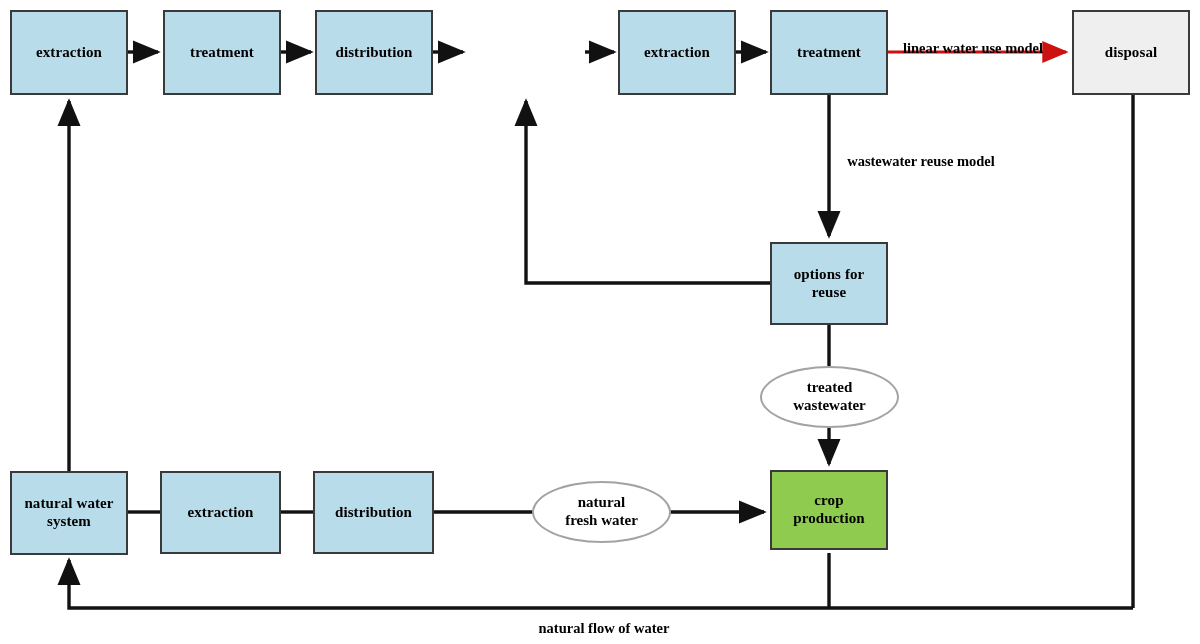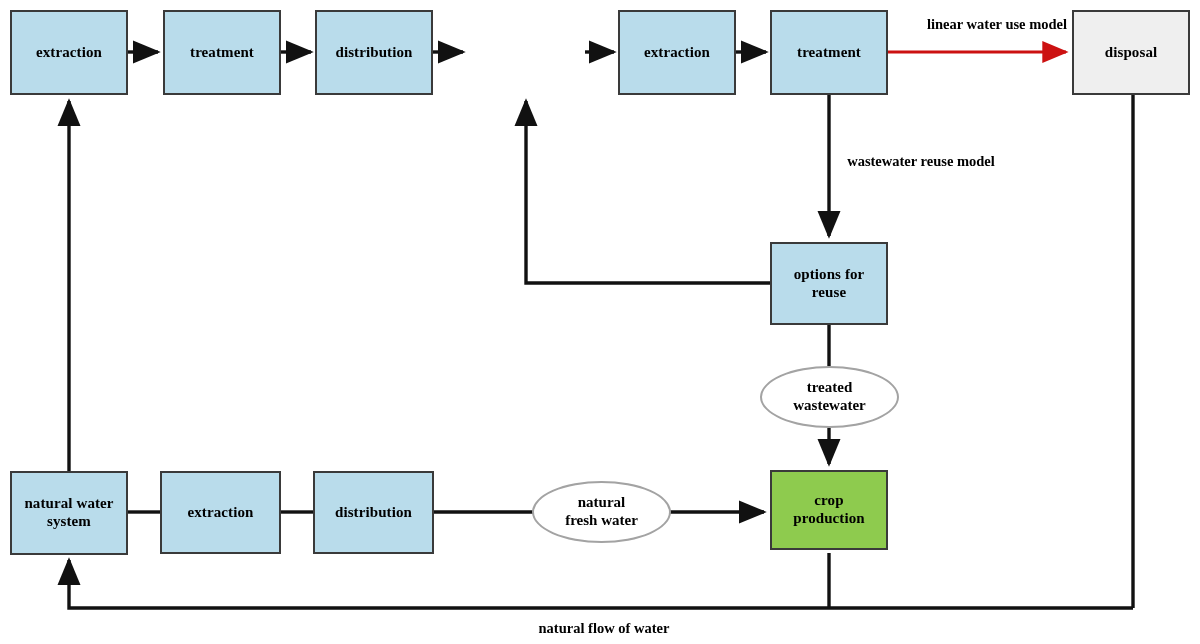--- a/index.html
+++ b/index.html
@@ -172,7 +172,7 @@
 fresh water</span>
   </div>
 
-  <div class="edge-label centered" style="left:973px; top:16px;margin-left:24px;">linear water use model</div>
+  <div class="edge-label centered" style="left:973px; top:40px;">linear water use model</div>
   <div class="edge-label centered" style="left:921px; top:153px;">wastewater reuse model</div>
   <div class="edge-label centered" style="left:604px; top:620px;">natural flow of water</div>
 

